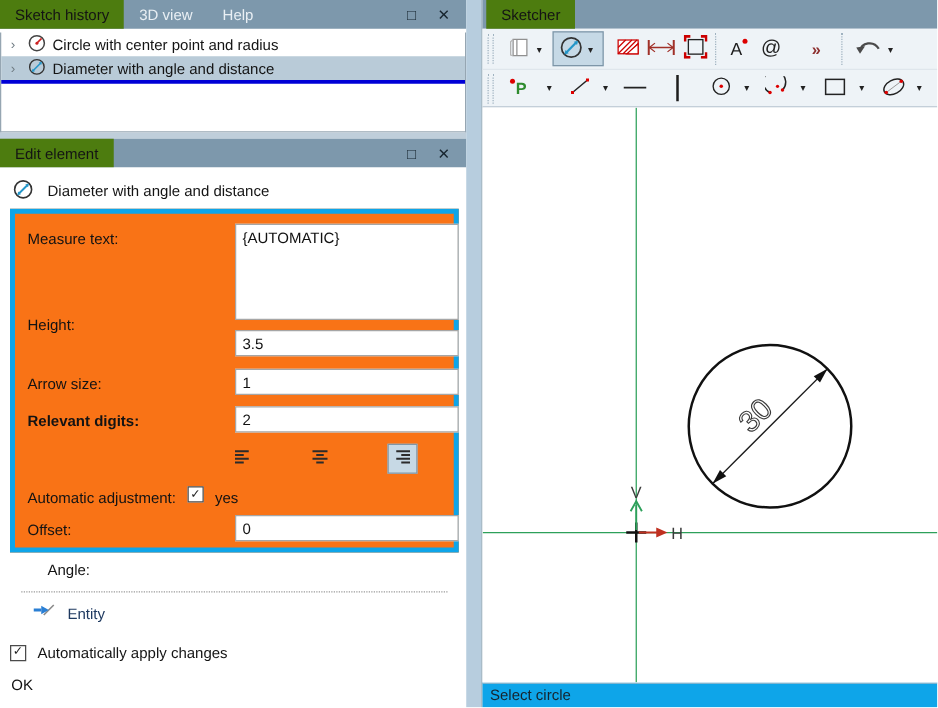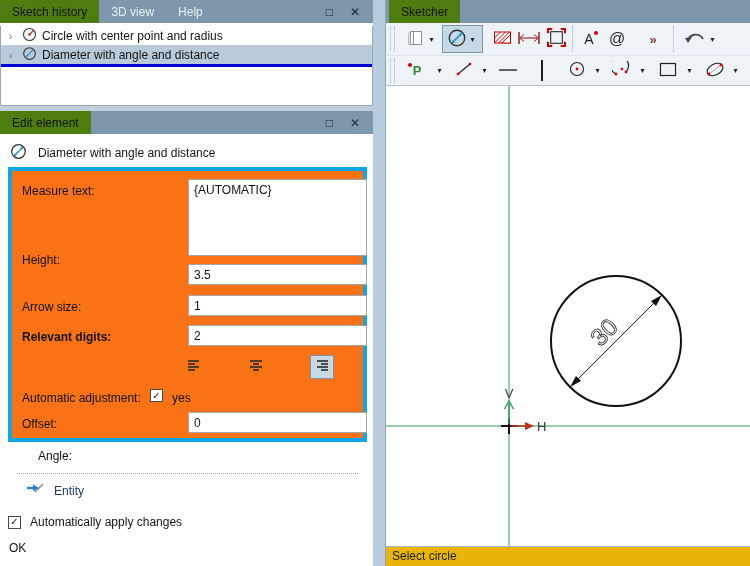--- a/index.html
+++ b/index.html
@@ -59,7 +59,7 @@
   .vbar-icon { width:2px; height:21px; background:#1d1d1d; }
   
   .canvas { position:relative; height:460px; background:#fff; overflow:hidden; }
-  .statusbar { height:20px; background:#eab308; border-top:1px solid #a7bac8; line-height:19px; padding-left:6px; color:#16242e; }
+  .statusbar { height:20px; background:#0ea5e9; border-top:1px solid #a7bac8; line-height:19px; padding-left:6px; color:#16242e; }
 </style>
 </head>
 <body>

